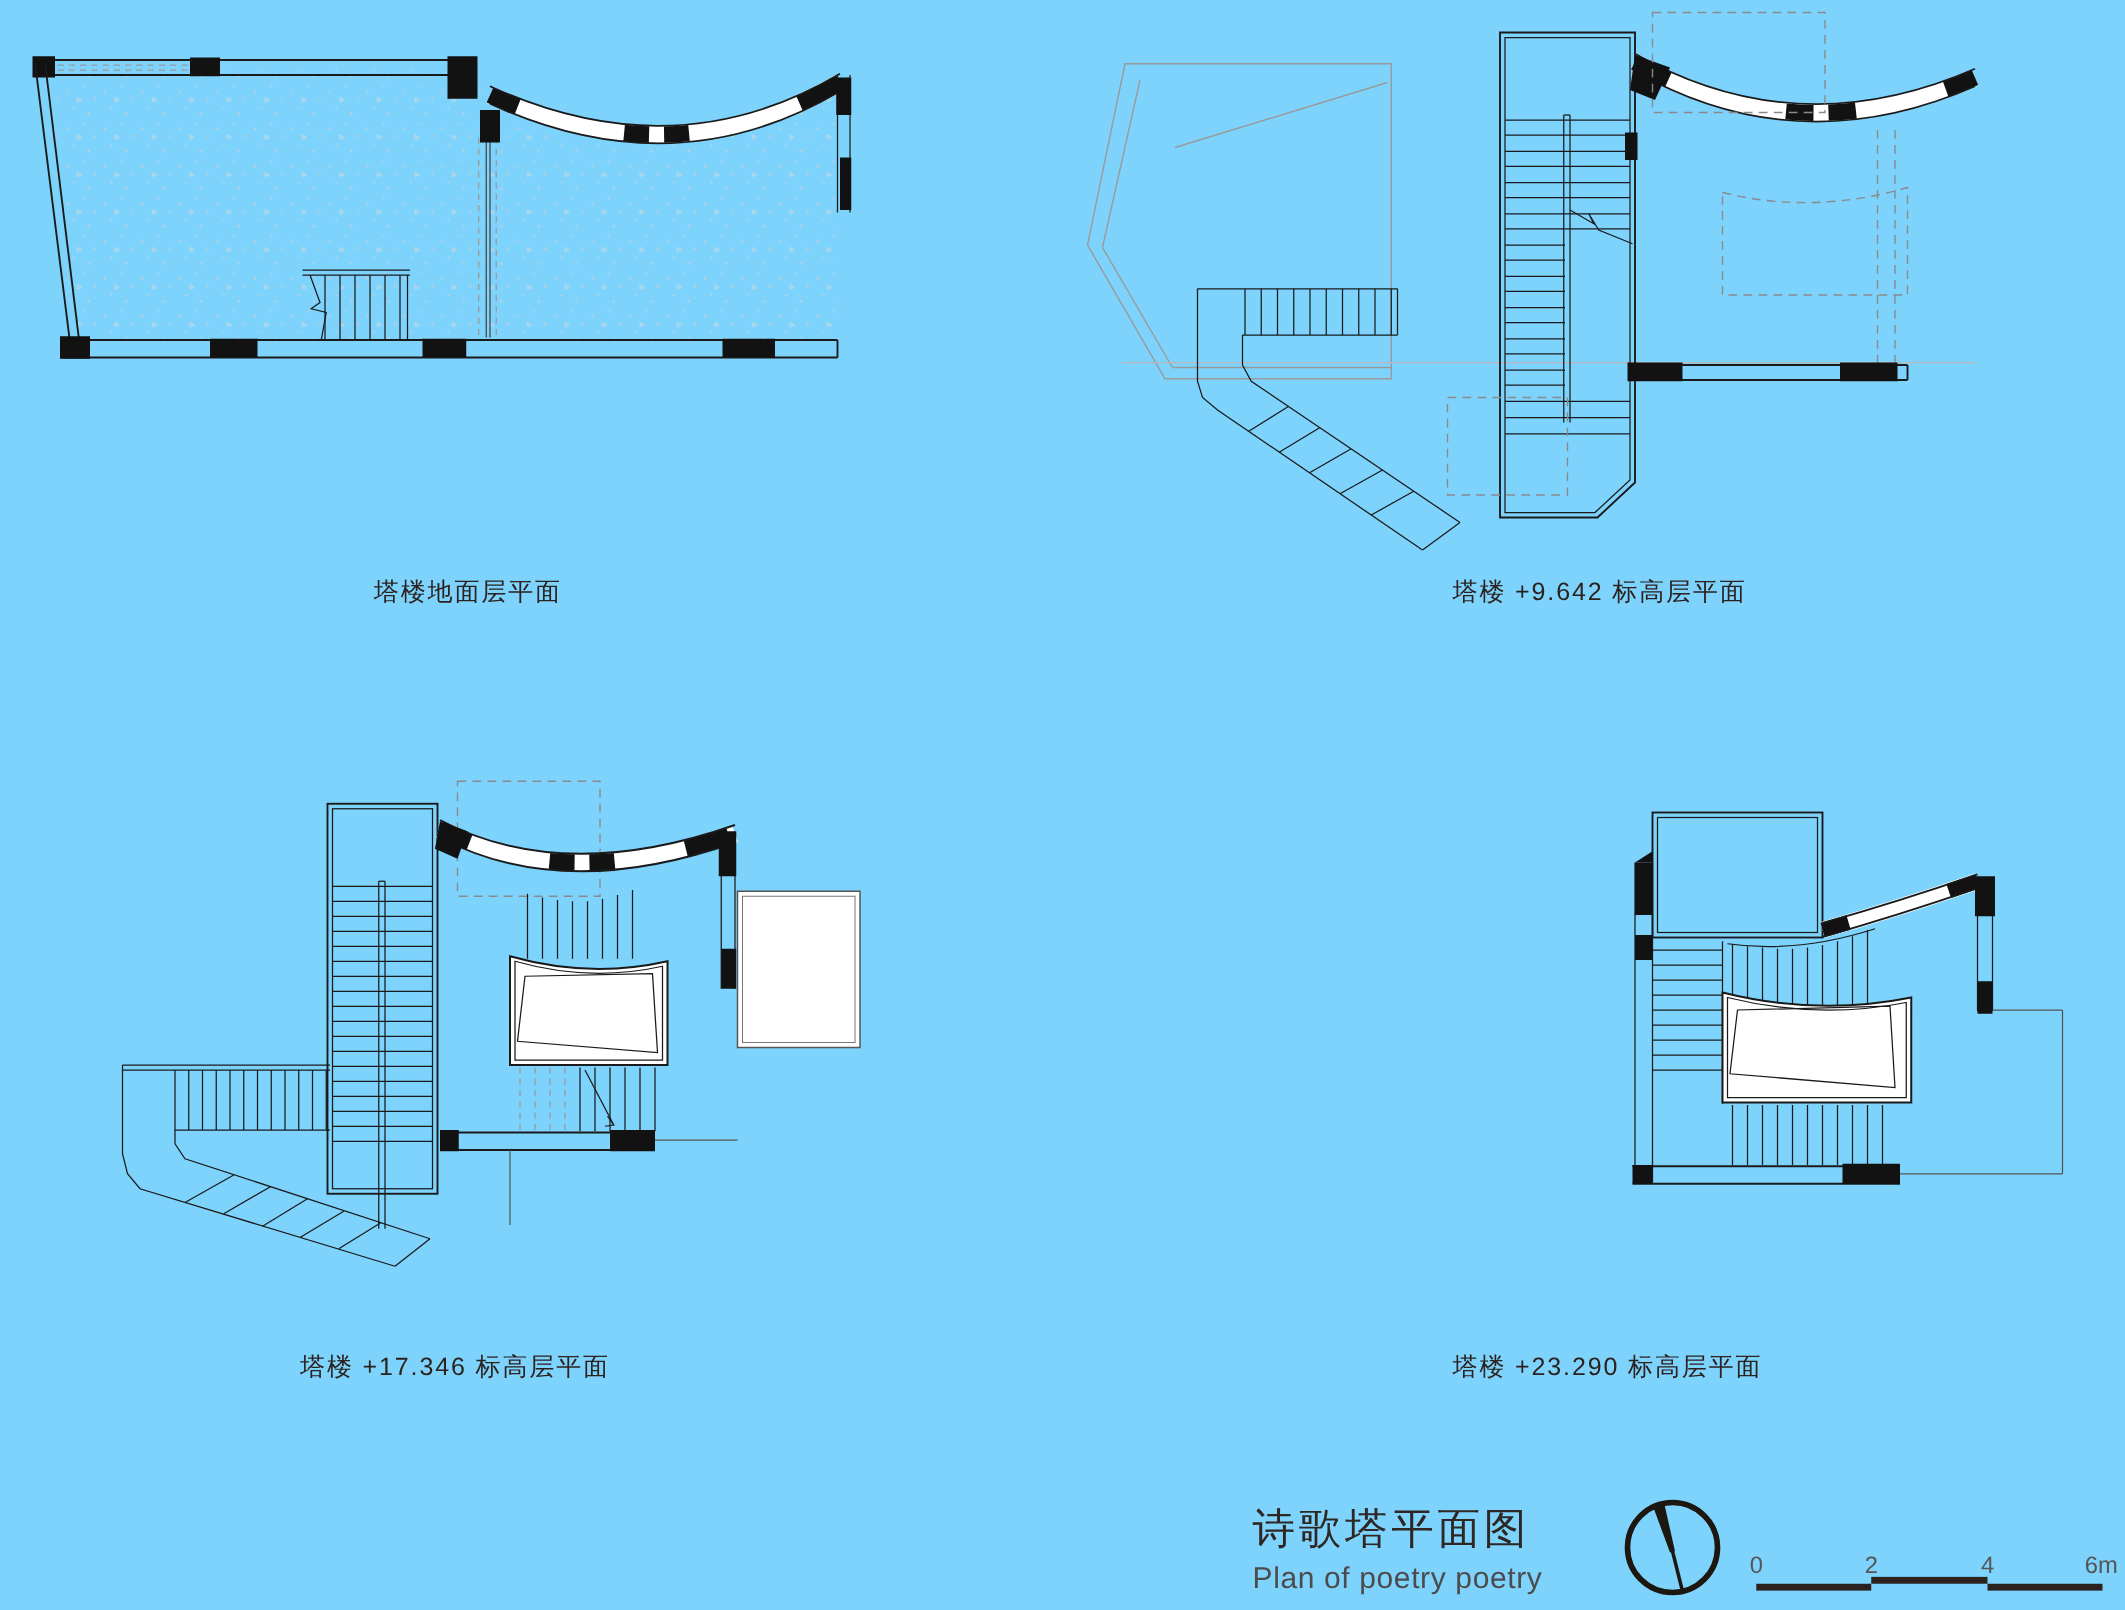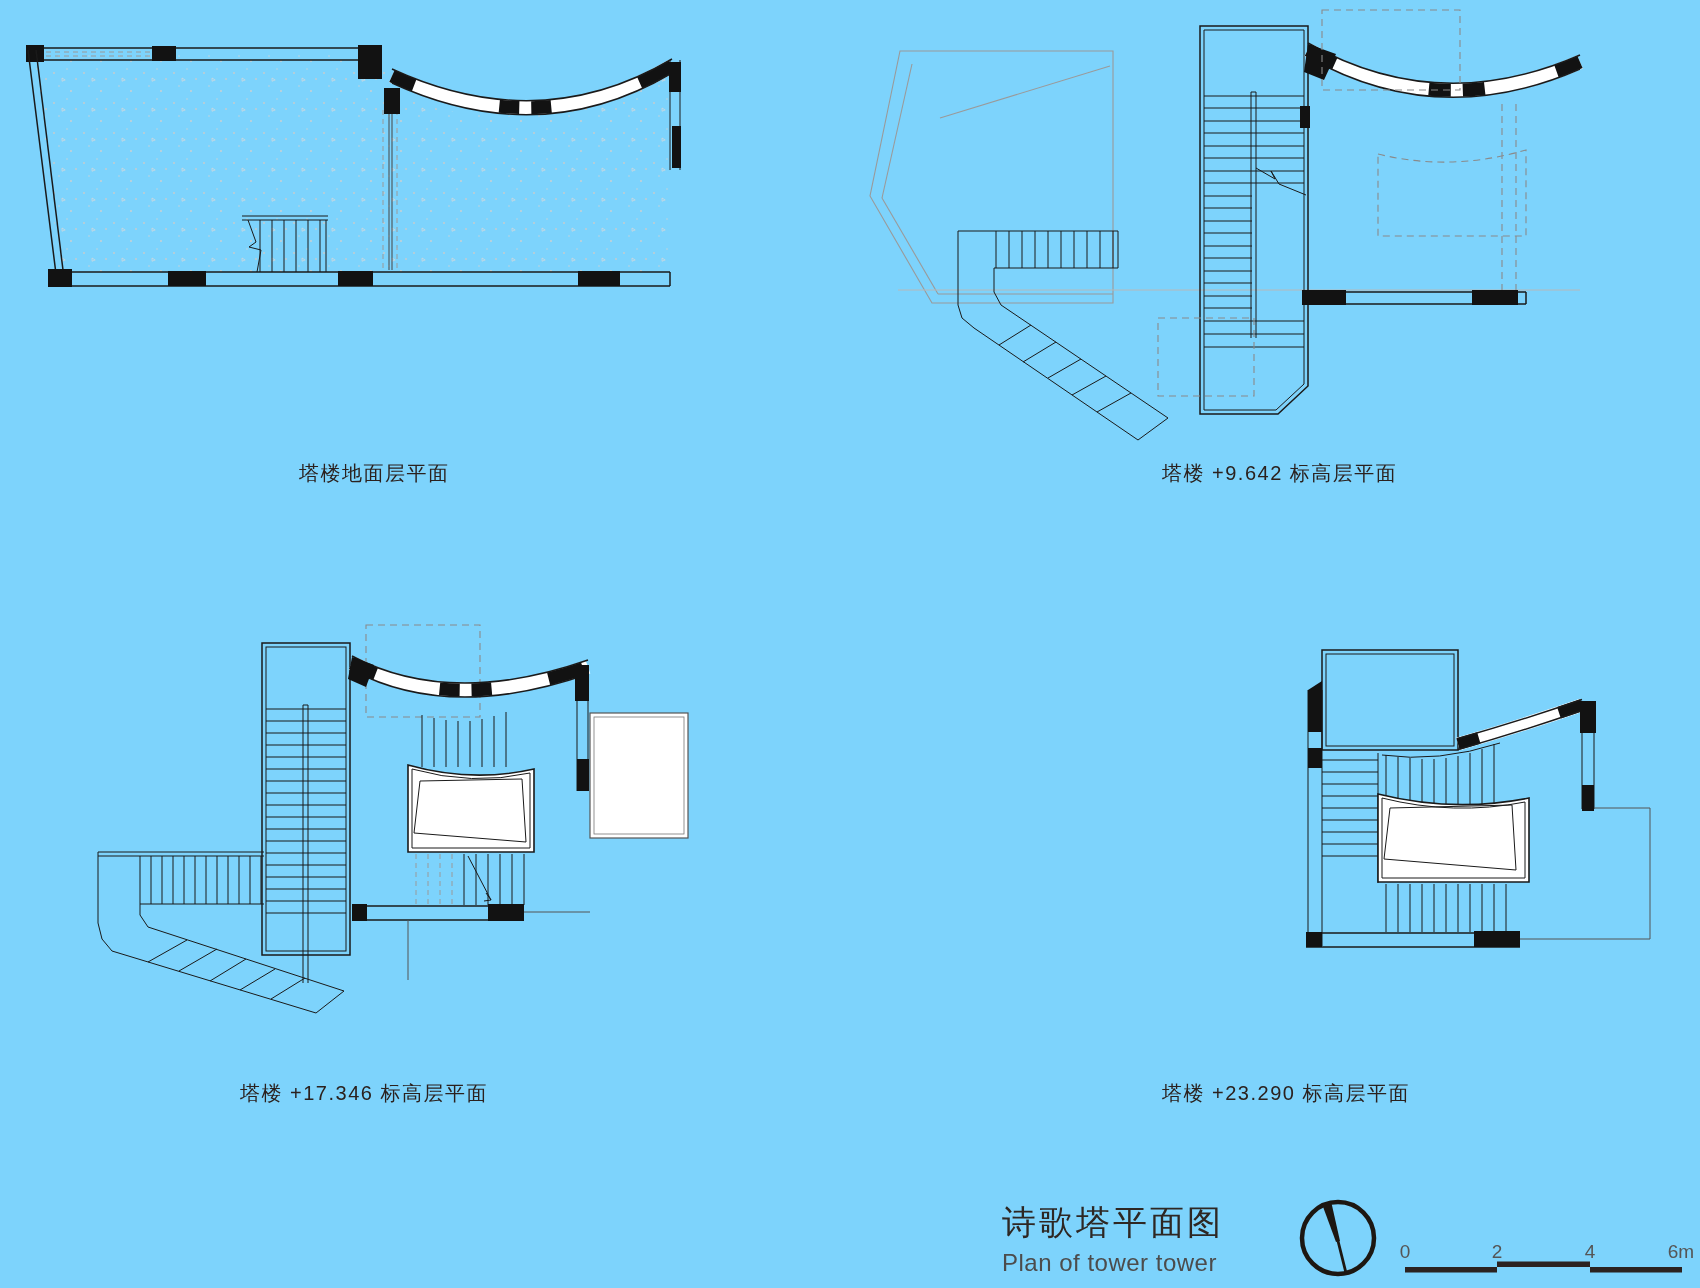--- a/index.html
+++ b/index.html
@@ -424,7 +424,7 @@
   <div class="plan-label" style="left:1162px;top:1080px;">塔楼 +23.290 标高层平面</div>
 
   <div class="title-zh">诗歌塔平面图</div>
-  <div class="title-en">Plan of tower tower</div>
+  <div class="title-en">Plan of poetry poetry</div>
 
   <div class="northarrow">
     <svg width="92" height="92" viewBox="0 0 92 92">

